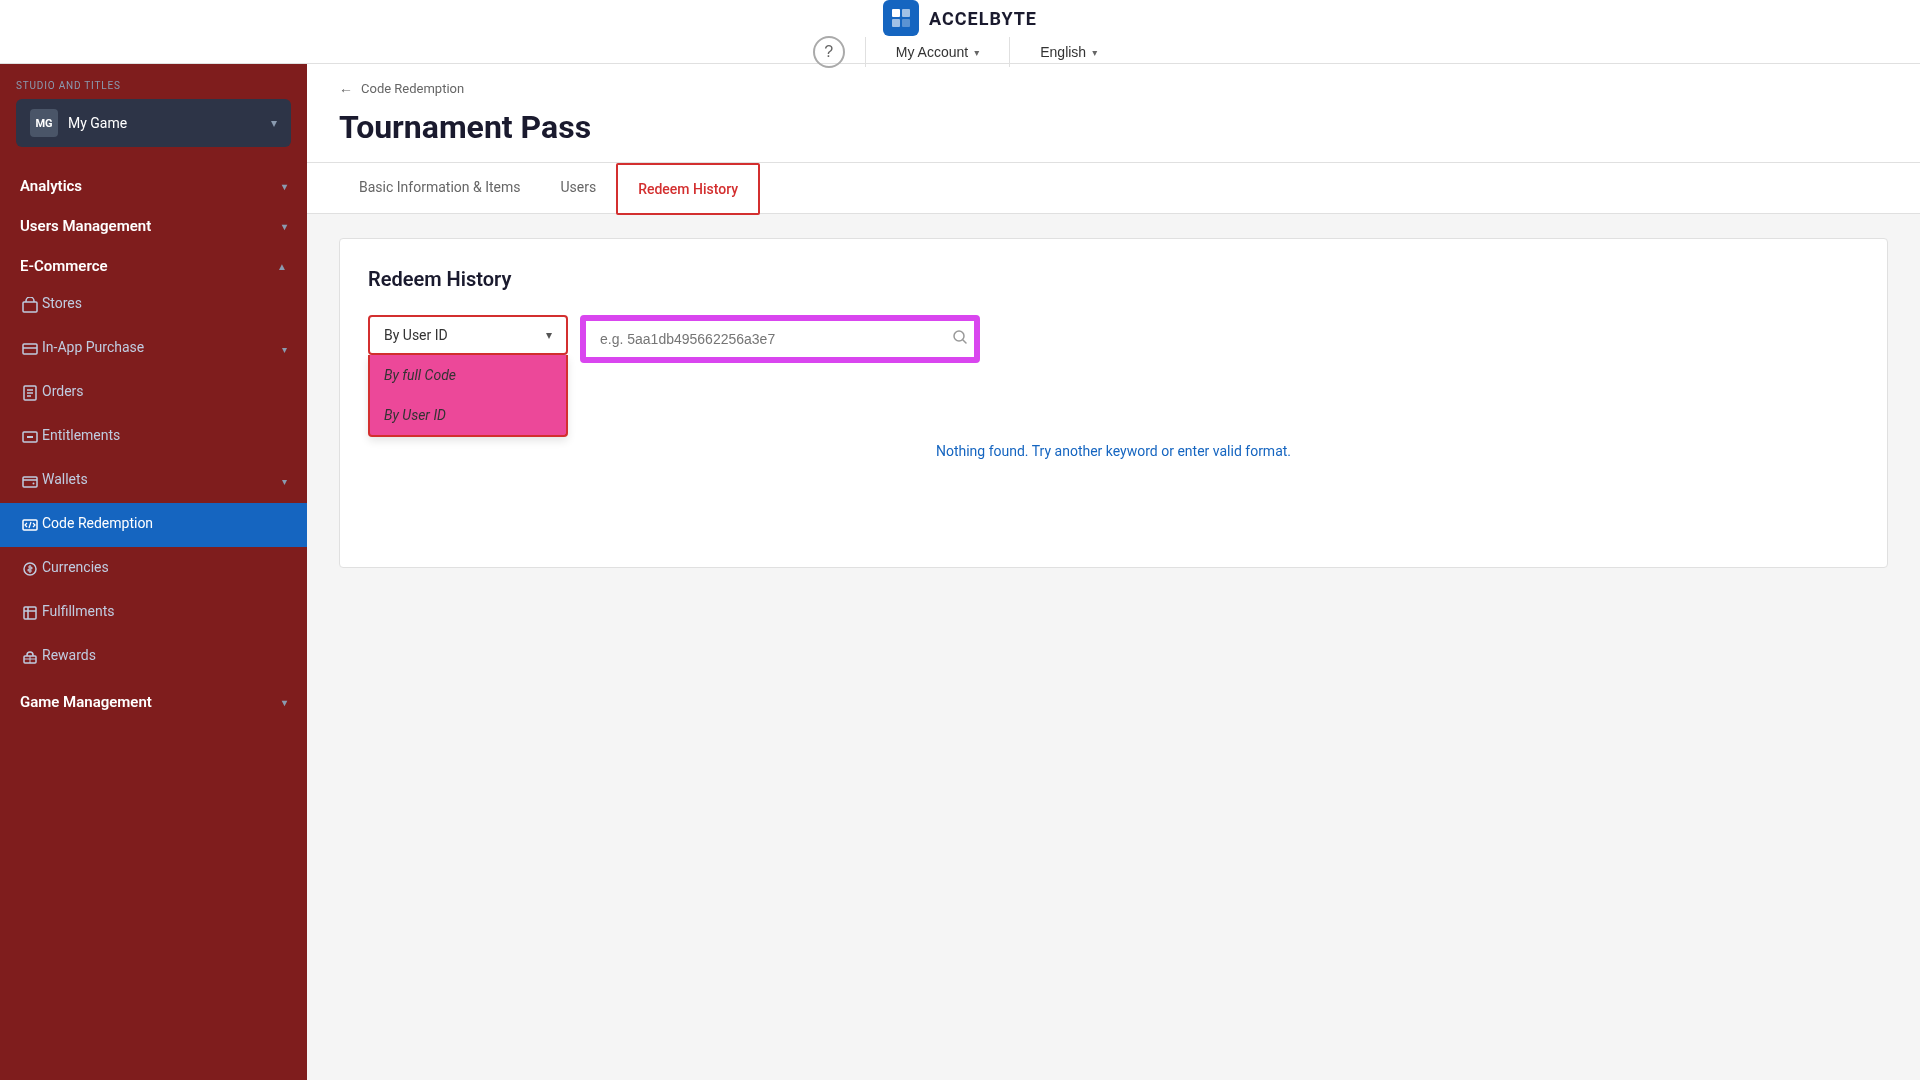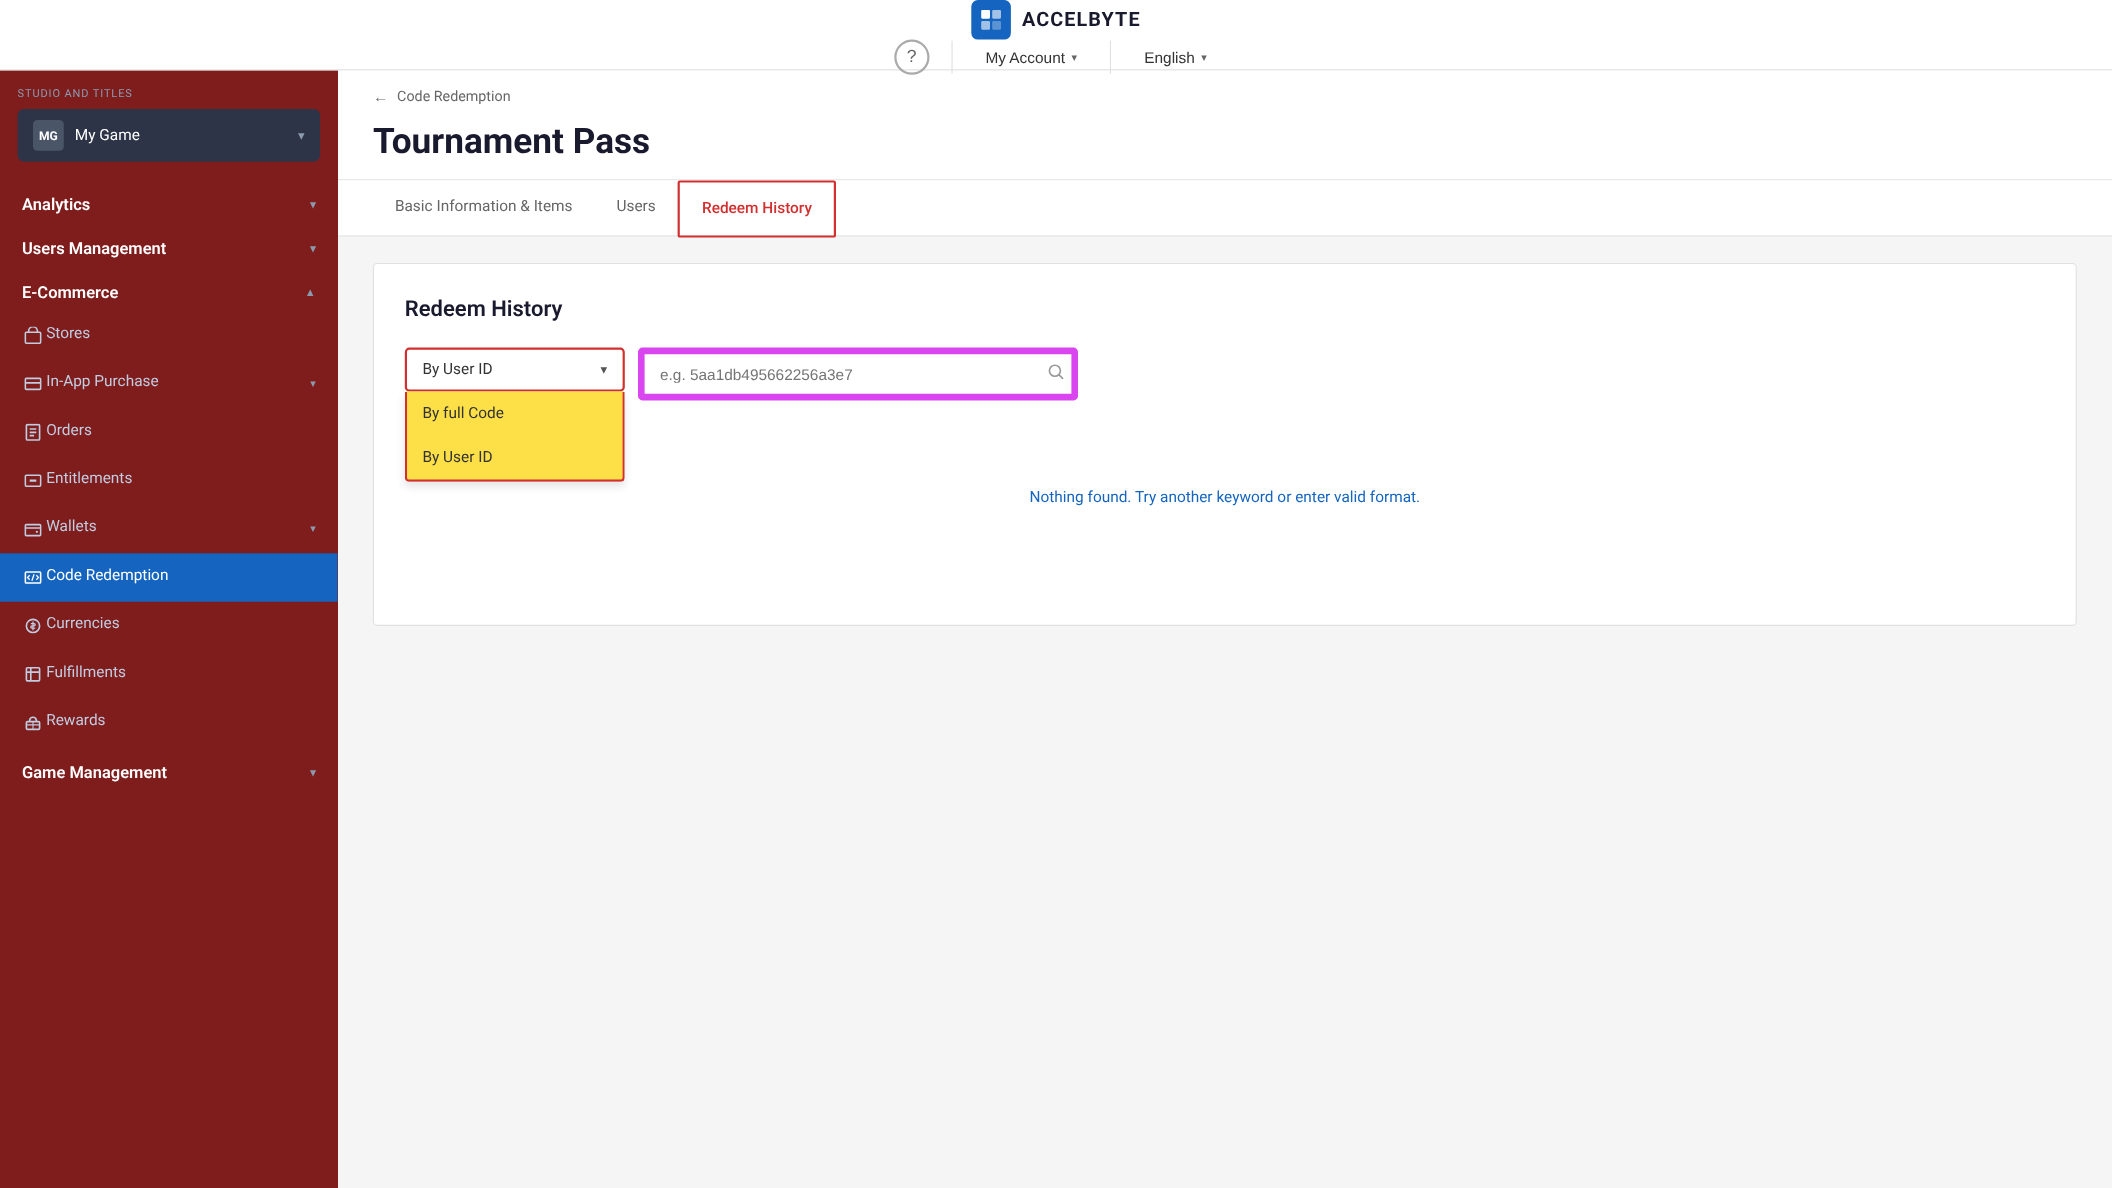--- a/index.html
+++ b/index.html
@@ -144,9 +144,9 @@
     
     .dropdown-menu {
       position: absolute; top: 100%; left: 0; width: 200px;
-      background: #fde047; border: 2px solid #d32f2f;
+      background: #ec4899; border: 2px solid #d32f2f;
       border-top: none; border-radius: 0 0 4px 4px;
-      z-index: 50; box-shadow: 0 4px 8px rgba(0,0,0,0.1);
+      z-index: 50; box-shadow: 0 4px 8px rgba(0,0,0,0.1); font-style: italic;
     }
     .dropdown-option {
       padding: 12px 14px; font-size: 14px; color: #333;

